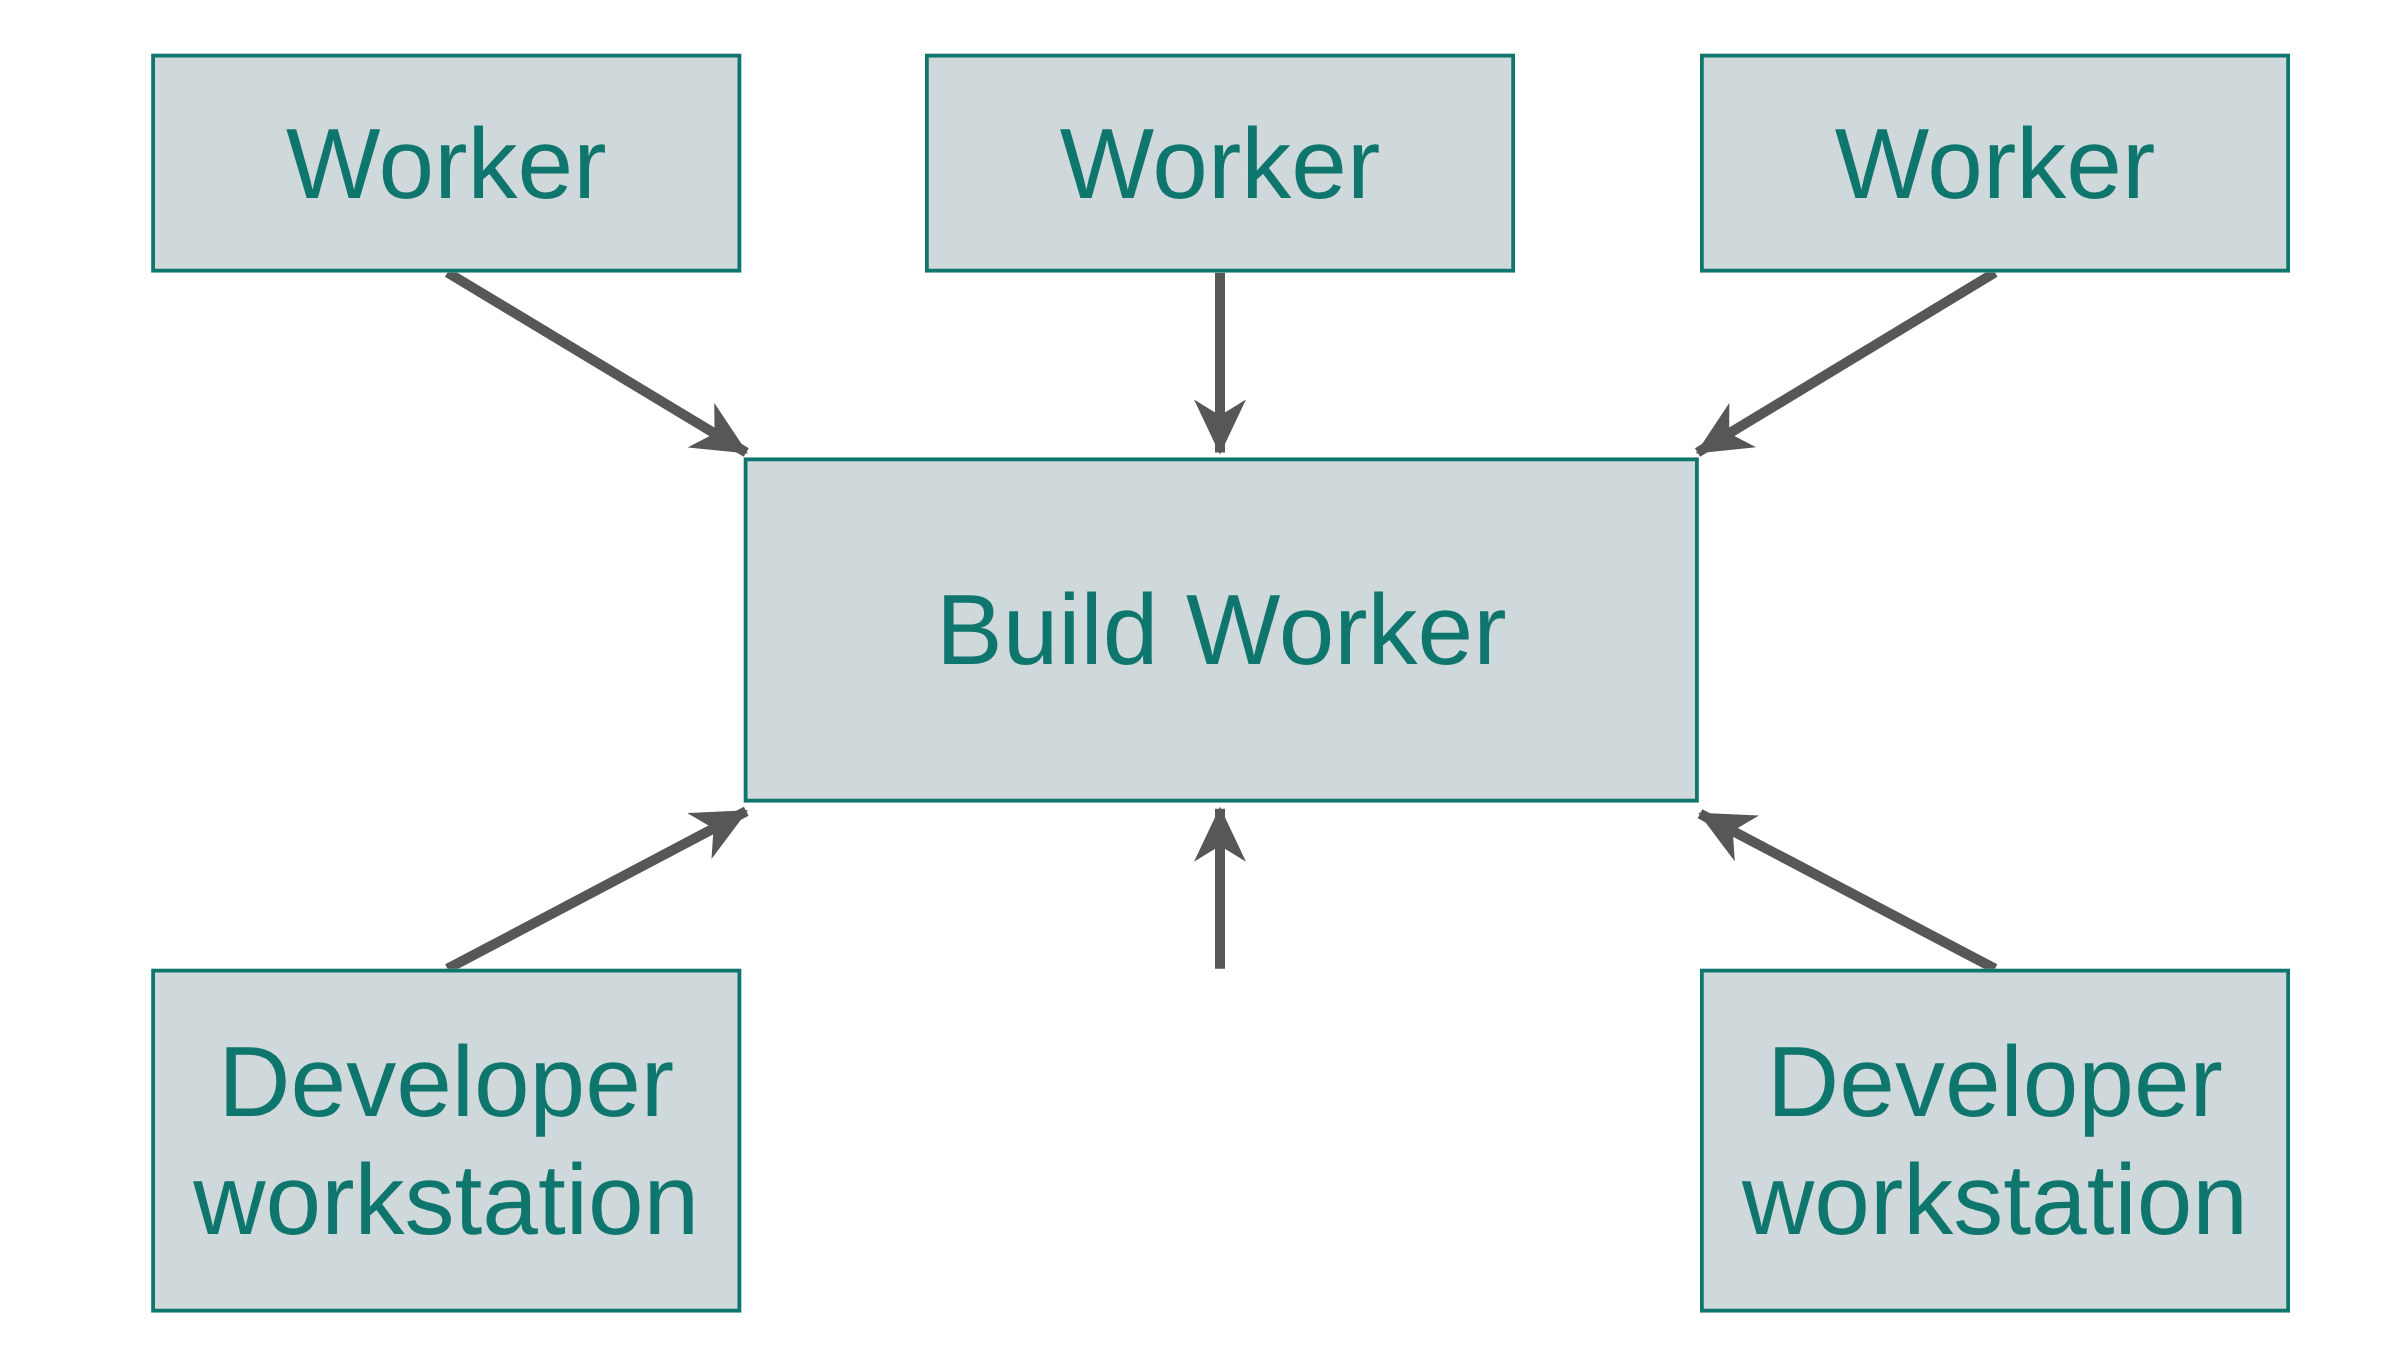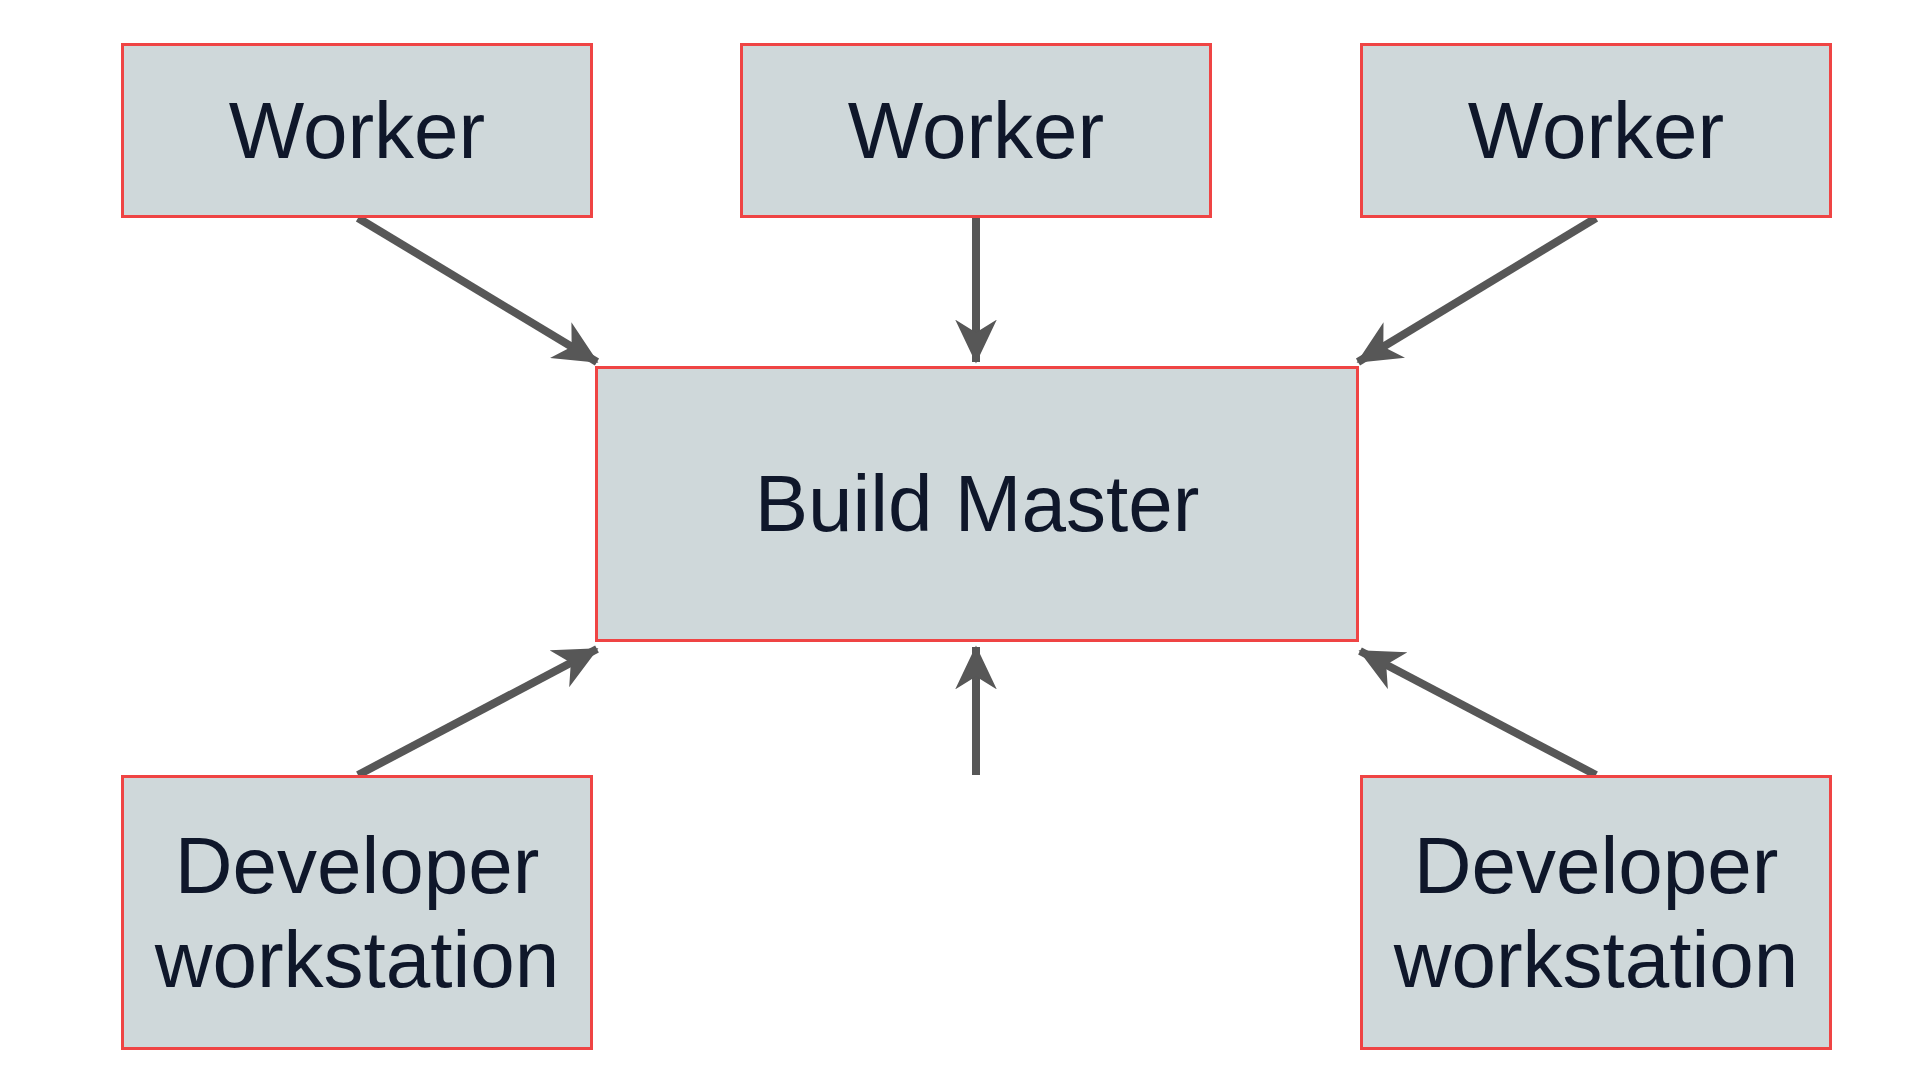--- a/index.html
+++ b/index.html
@@ -27,14 +27,14 @@
     position: absolute;
     box-sizing: border-box;
     background: #cfd8da;
-    border: 3px solid #ef4444;
+    border: 3px solid #0f766e;
     display: flex;
     align-items: center;
     justify-content: center;
     text-align: center;
     font-size: 80px;
     line-height: 1.17;
-    color: #0f172a;
+    color: #0f766e;
     padding: 0 16px;
     white-space: normal;
     word-break: normal;

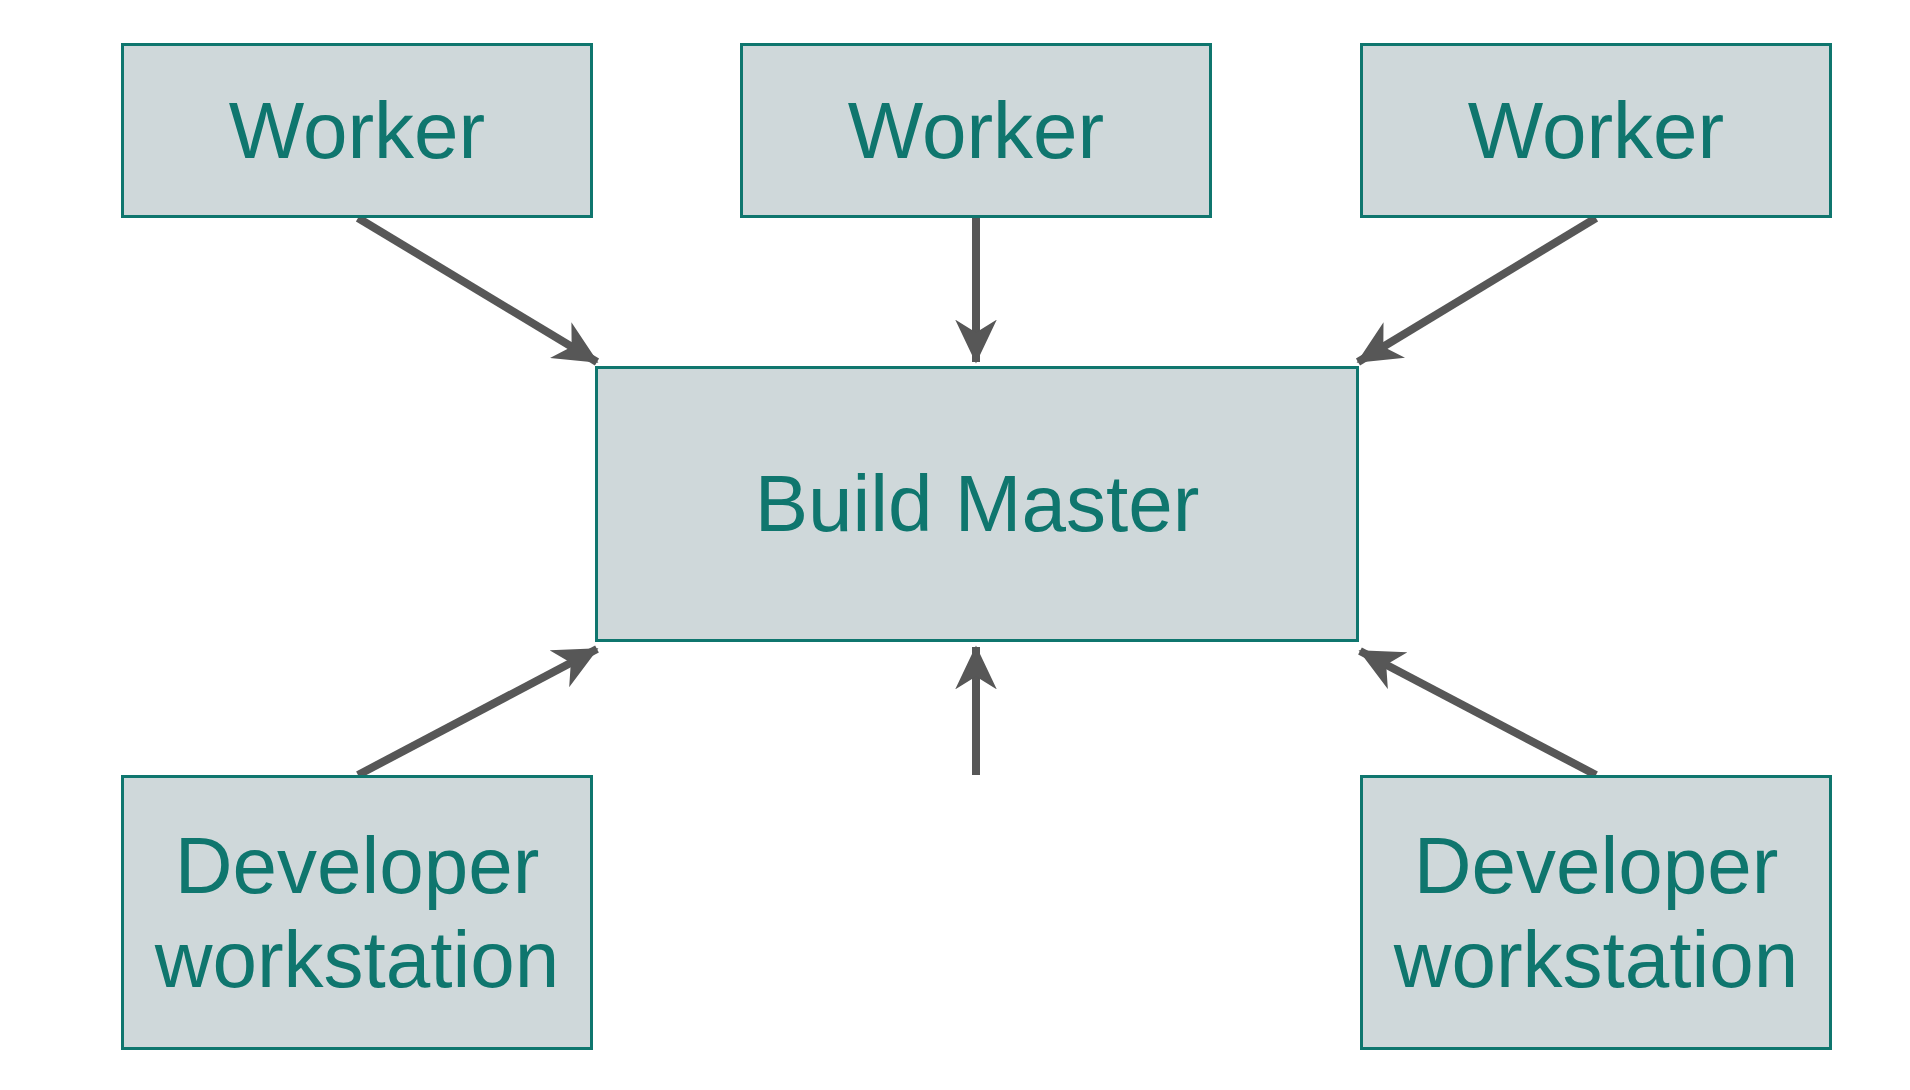--- a/index.html
+++ b/index.html
@@ -75,7 +75,7 @@
 
   <div class="node" id="node-worker-3">Worker</div>
 
-  <div class="node" id="node-build-master">Build Master</div>
+  <div class="node" id="node-build-master">Build Worker</div>
 
   <div class="node" id="node-dev-left">Developer workstation</div>
 

